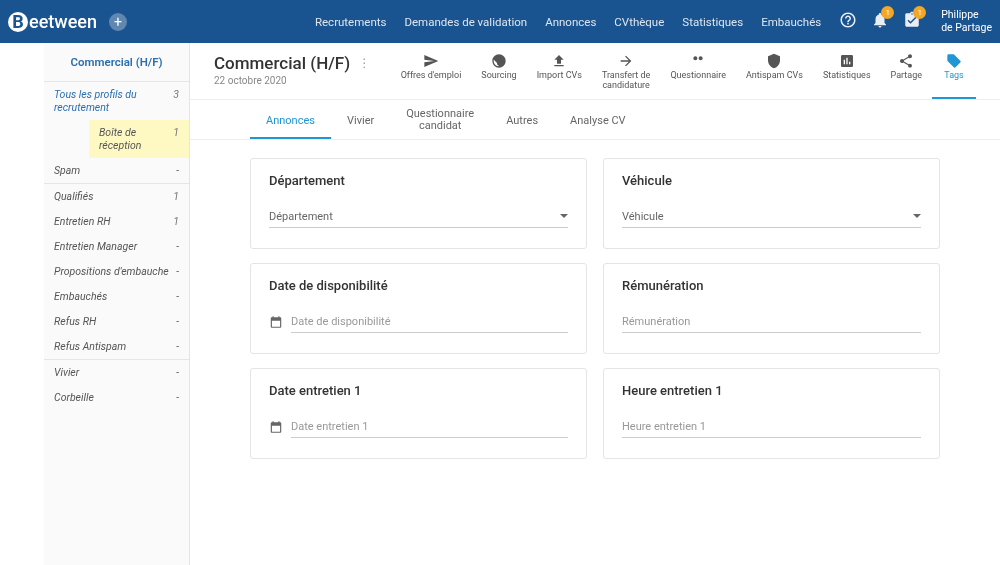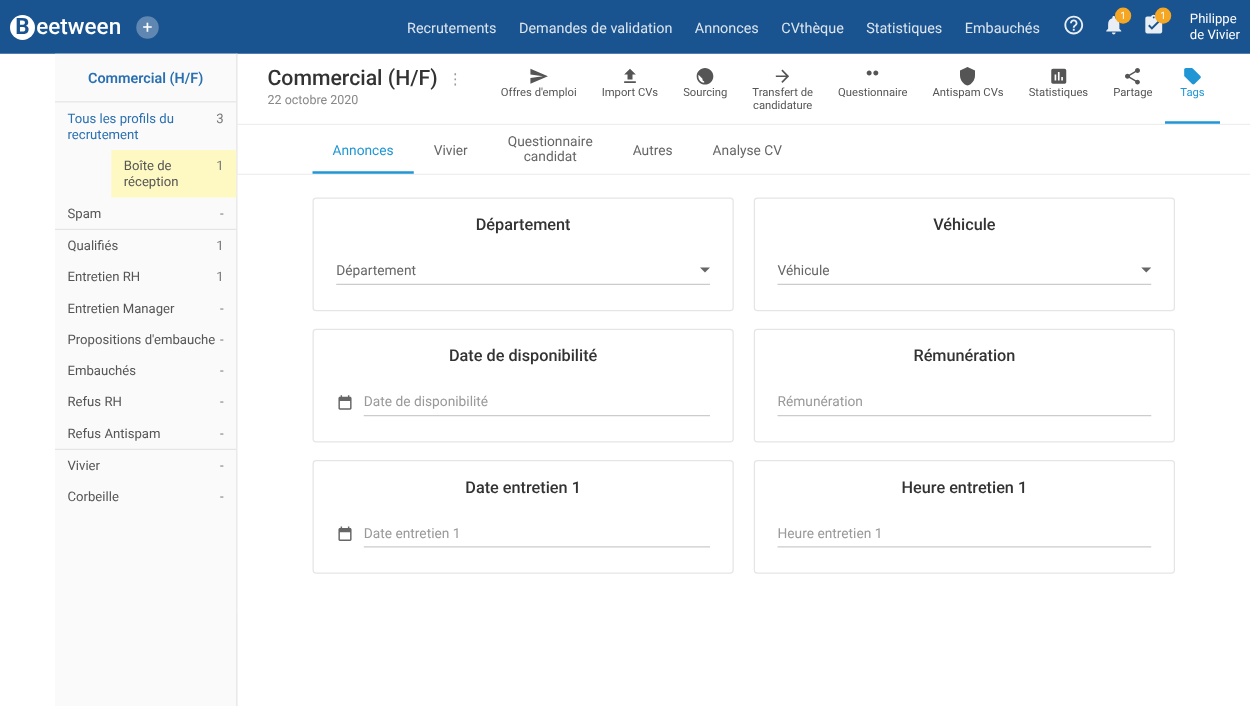--- a/index.html
+++ b/index.html
@@ -110,7 +110,7 @@
     </span>
     <div class="user-name">
       <div>Philippe</div>
-      <div>de Vivier</div>
+      <div>de Partage</div>
     </div>
   </div>
 </div>

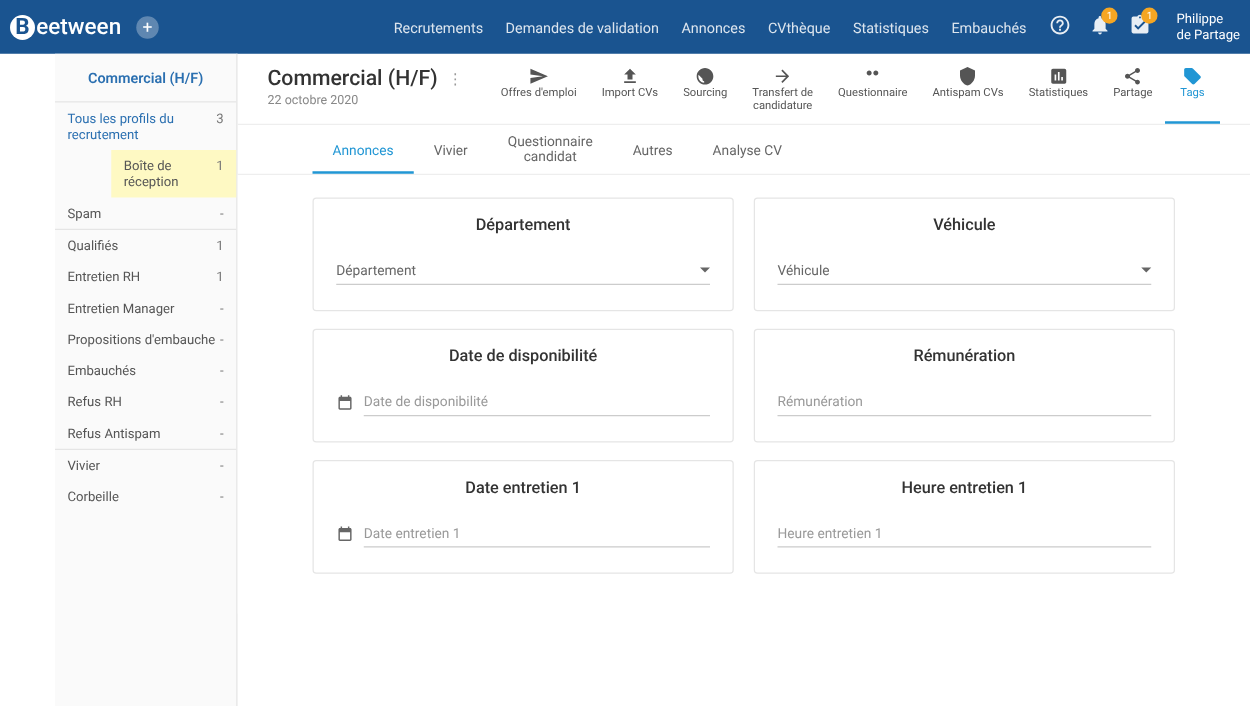--- a/index.html
+++ b/index.html
@@ -192,15 +192,15 @@
           </div>
           <div class="action-item">
             <svg viewBox="0 0 24 24">
+              <path d="M12 2C6.48 2 2 6.48 2 12s4.48 10 10 10 10-4.48 10-10S17.52 2 12 2zm-1 17.93c-3.95-.49-7-3.85-7-7.93 0-.62.08-1.21.21-1.79L9 15v1c0 1.1.9 2 2 2v1.93z"></path>
+            </svg>
+            <span class="action-label">Sourcing</span>
+          </div>
+          <div class="action-item">
+            <svg viewBox="0 0 24 24">
               <path d="M9 16h6v-6h4l-7-7-7 7h4zm-4 2h14v2H5z"></path>
             </svg>
             <span class="action-label">Import CVs</span>
-          </div>
-          <div class="action-item">
-            <svg viewBox="0 0 24 24">
-              <path d="M12 2C6.48 2 2 6.48 2 12s4.48 10 10 10 10-4.48 10-10S17.52 2 12 2zm-1 17.93c-3.95-.49-7-3.85-7-7.93 0-.62.08-1.21.21-1.79L9 15v1c0 1.1.9 2 2 2v1.93z"></path>
-            </svg>
-            <span class="action-label">Sourcing</span>
           </div>
           <div class="action-item">
             <svg viewBox="0 0 24 24">

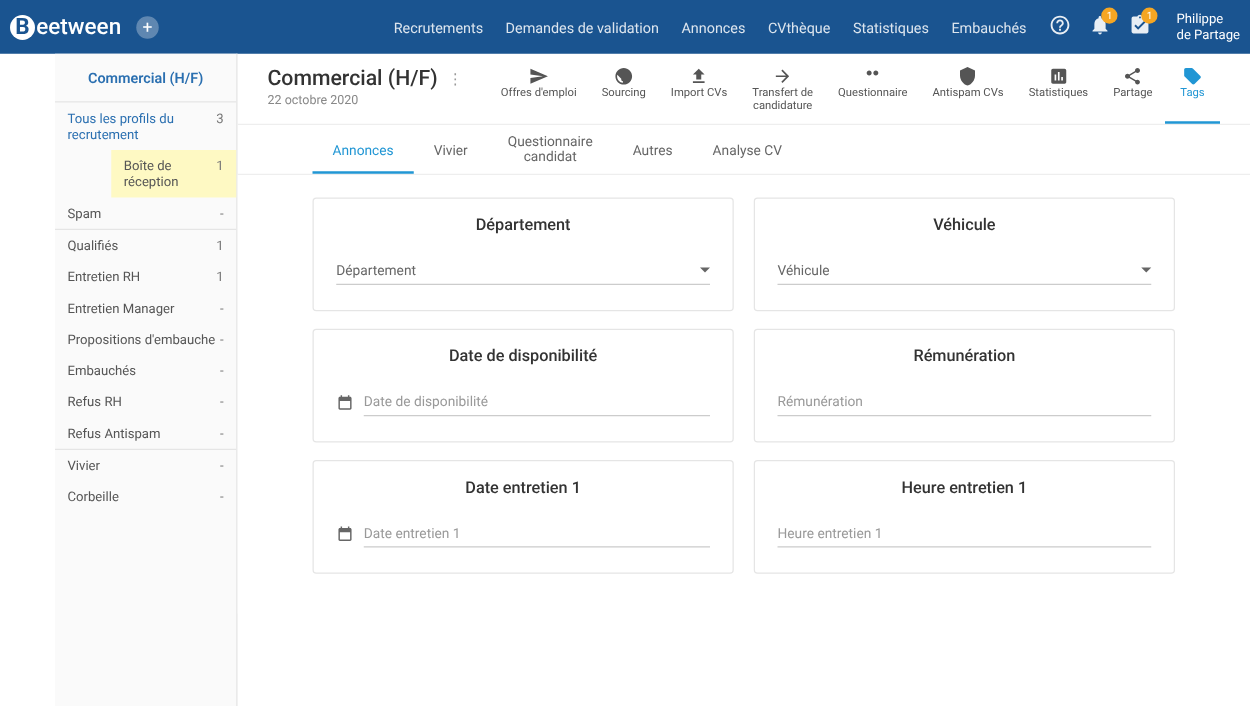--- a/index.html
+++ b/index.html
@@ -30,7 +30,7 @@
   .sidebar { width: 146px; border-right: 1px solid #e5e5e5; background: #fafafa; }
   .sidebar-title { text-align: center; font-weight: 600; color: #2a6fb0; padding: 12px 8px; font-size: 11.5px; }
   .sidebar-divider { height: 1px; background: #e5e5e5; margin: 0; }
-  .sidebar-item { display: flex; justify-content: space-between; padding: 6px 10px; font-size: 10.5px; color: #555; cursor: pointer; }
+  .sidebar-item { display: flex; justify-content: space-between; padding: 6px 10px; font-size: 10.5px; color: #555; cursor: pointer; font-style: italic; }
   .sidebar-item.blue { color: #2a6fb0; }
   .sidebar-item.active { background: #fef9c3; margin-left: 45px; }
   .sidebar-count { color: #777; }

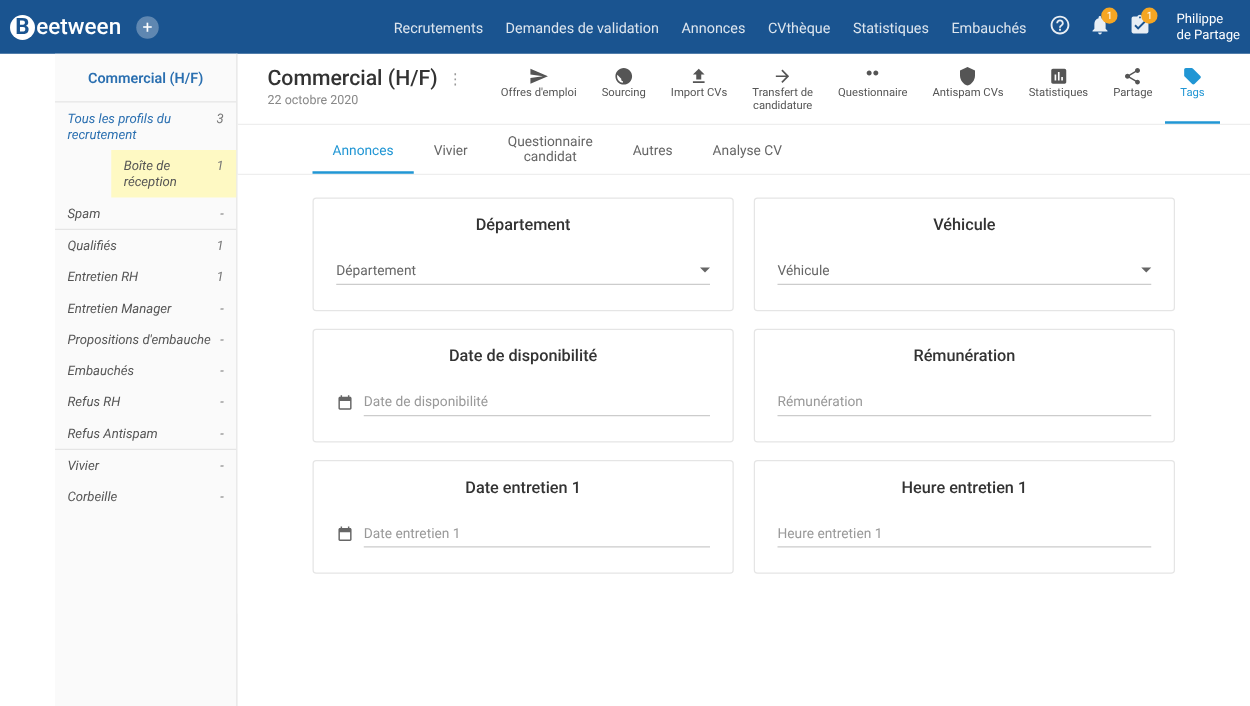--- a/index.html
+++ b/index.html
@@ -60,7 +60,7 @@
   .tab.multiline { line-height: 1.1; padding-top: 4px; padding-bottom: 4px; }
   
   
-  .cards-area { padding: 18px 60px; overflow-y: auto; background: #fff; text-align: center; }
+  .cards-area { padding: 18px 60px; overflow-y: auto; background: #fff; }
   .card-row { display: flex; gap: 16px; margin-bottom: 14px; }
   .card { flex: 1; border: 1px solid #e5e5e5; border-radius: 3px; padding: 14px 18px 20px; }
   .card-title { font-size: 13px; font-weight: 500; color: #333; margin-bottom: 18px; }

